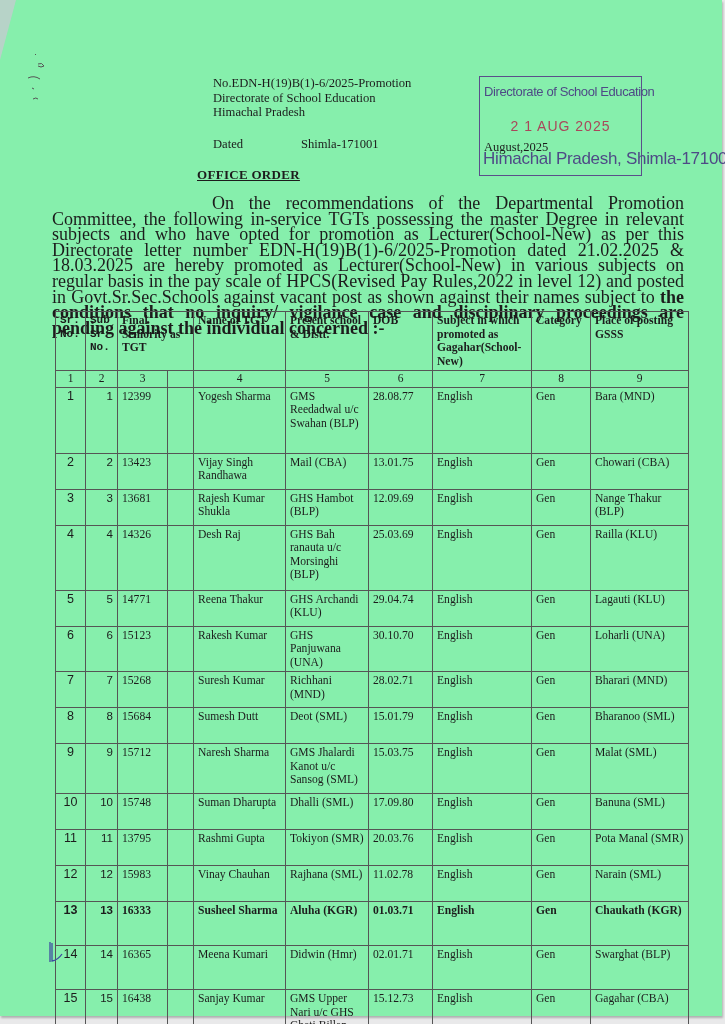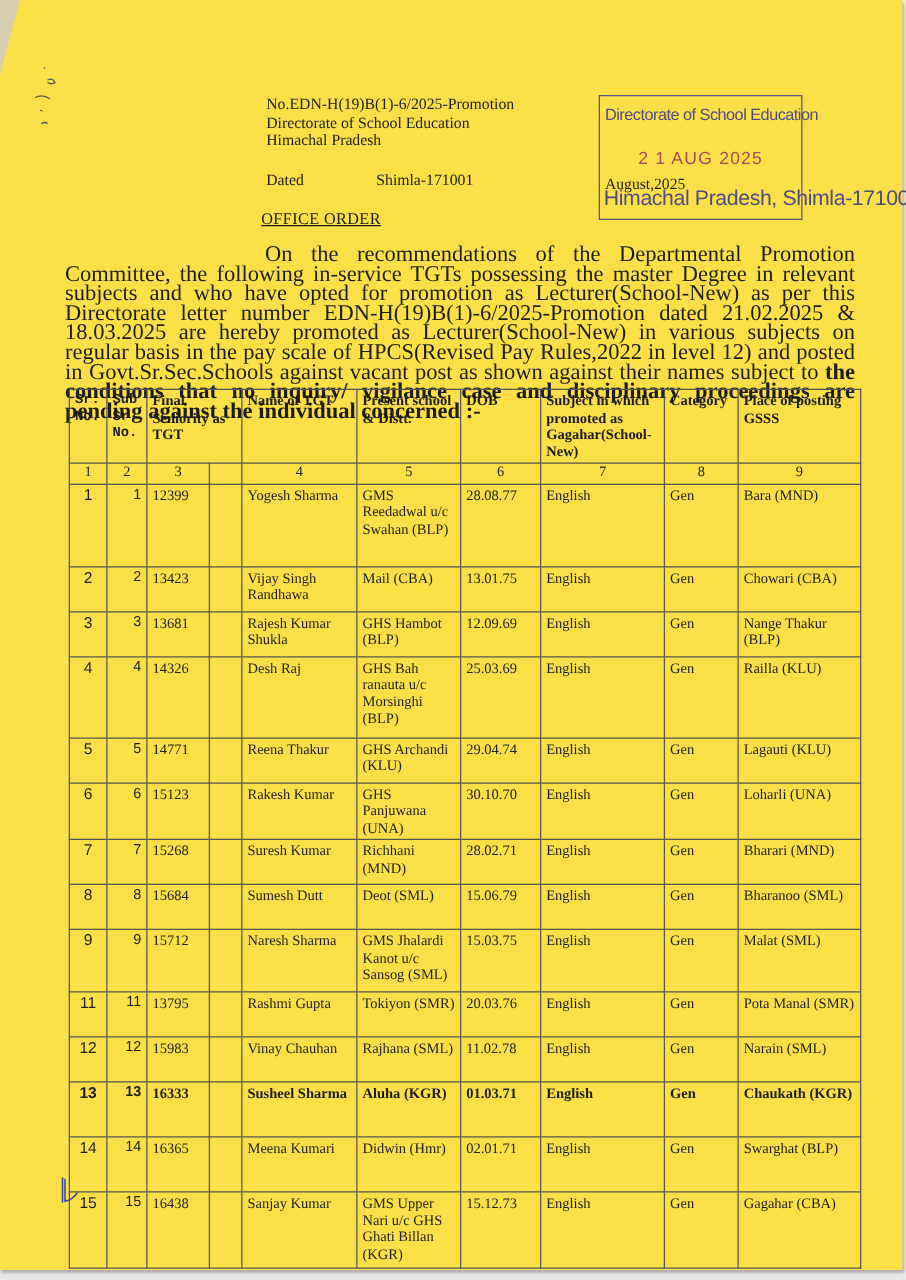--- a/index.html
+++ b/index.html
@@ -11,7 +11,7 @@
     }
     .page {
       position: absolute; left: 0; top: 0; width: 722px; height: 1016px;
-      background: #fde047;
+      background: #86efac;
       box-shadow: 1px 2px 2px rgba(0,0,0,0.25);
     }
     .corner-fold {

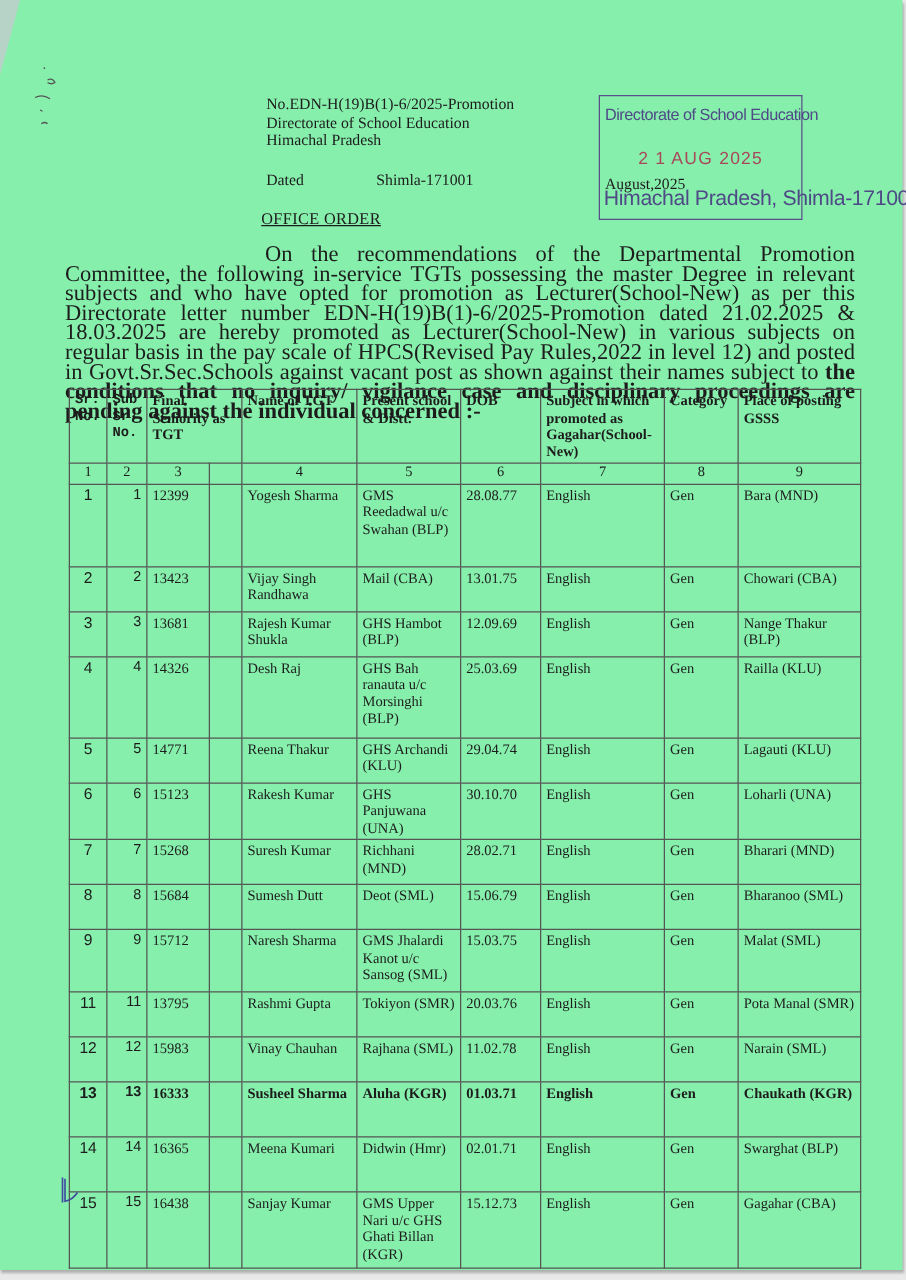--- a/index.html
+++ b/index.html
@@ -30,8 +30,8 @@
     }
     .dated-row .place { position: absolute; left: 88px; white-space: nowrap; }
     .office-order {
-      position: absolute; left: 209px; top: 167px;
-      font-weight: normal; text-decoration: underline; font-size: 13px; letter-spacing: 0.3px;
+      position: absolute; left: 197px; top: 167px;
+      font-weight: bold; text-decoration: underline; font-size: 13px; letter-spacing: 0.3px;
     }
     .stamp {
       position: absolute; left: 479px; top: 76px; width: 163px; height: 100px;

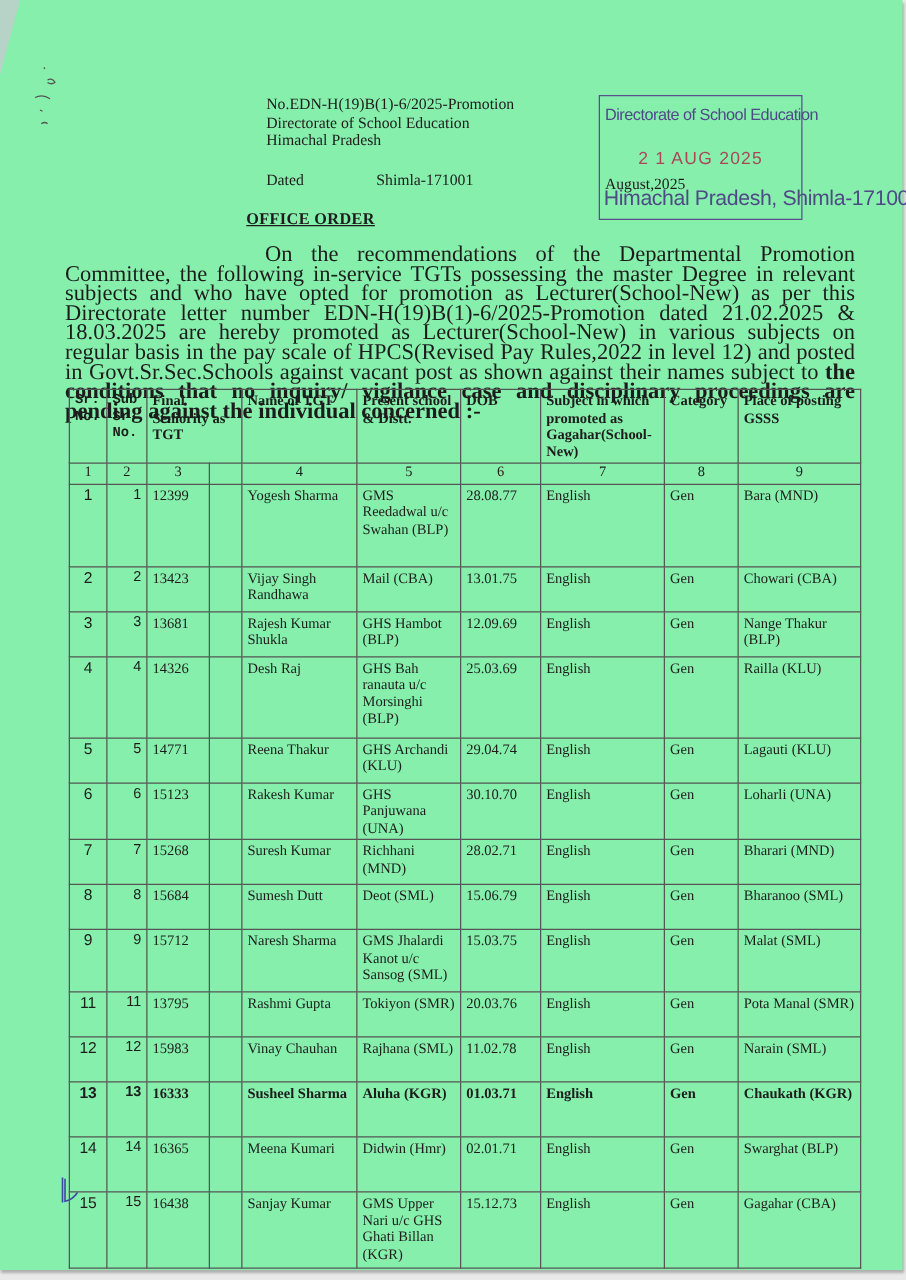--- a/index.html
+++ b/index.html
@@ -230,7 +230,7 @@
           <td></td>
           <td>Sumesh Dutt</td>
           <td>Deot (SML)</td>
-          <td>15.06.79</td>
+          <td>15.01.79</td>
           <td>English</td>
           <td>Gen</td>
           <td>Bharanoo (SML)</td>

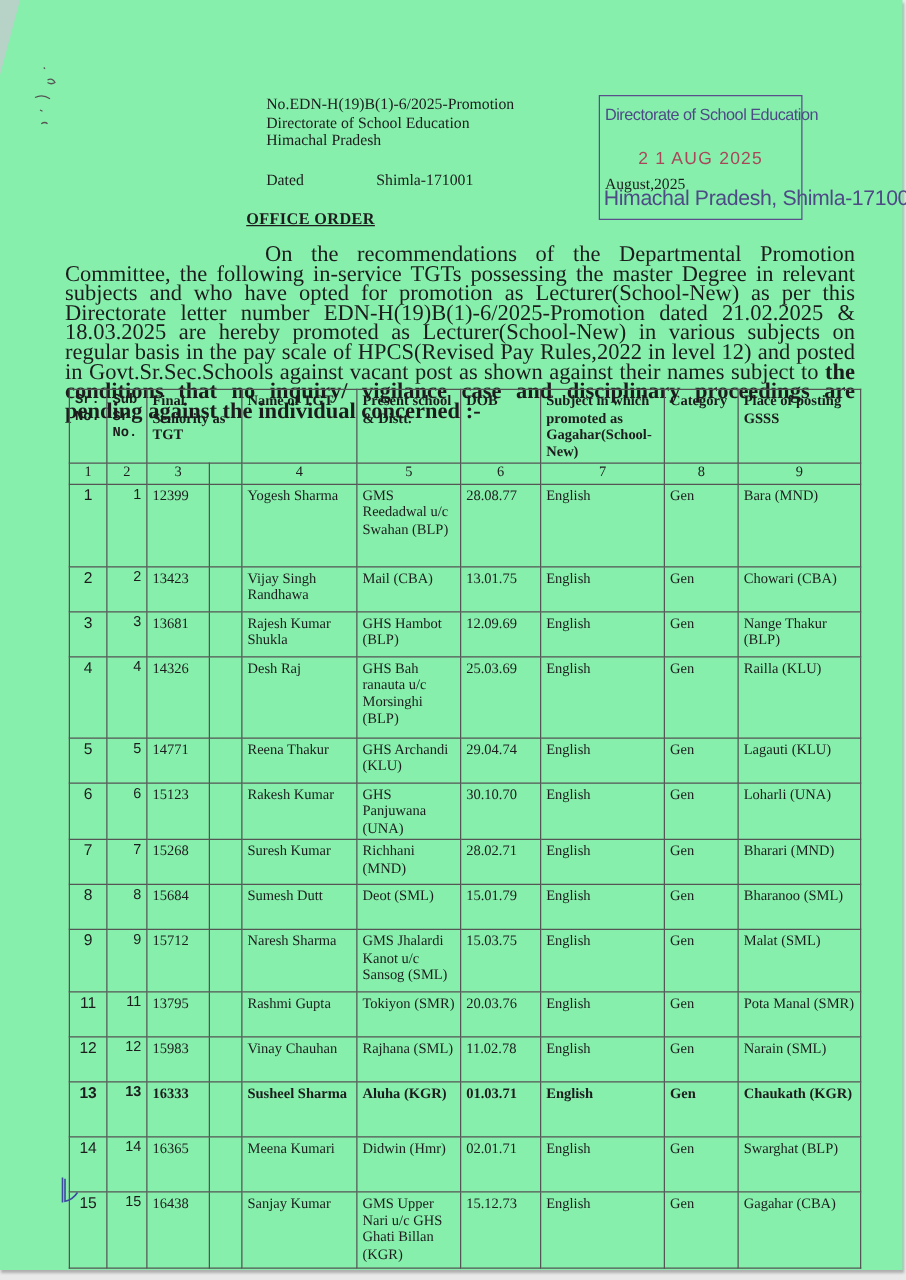--- a/index.html
+++ b/index.html
@@ -248,6 +248,18 @@
           <td>Malat (SML)</td>
         </tr>
         <tr style="height: 36px;">
+          <td class="c-sr">10</td>
+          <td class="c-sub">10</td>
+          <td>15748</td>
+          <td></td>
+          <td>Suman Dharupta</td>
+          <td>Dhalli (SML)</td>
+          <td>17.09.80</td>
+          <td>English</td>
+          <td>Gen</td>
+          <td>Banuna (SML)</td>
+        </tr>
+        <tr style="height: 36px;">
           <td class="c-sr">11</td>
           <td class="c-sub">11</td>
           <td>13795</td>

